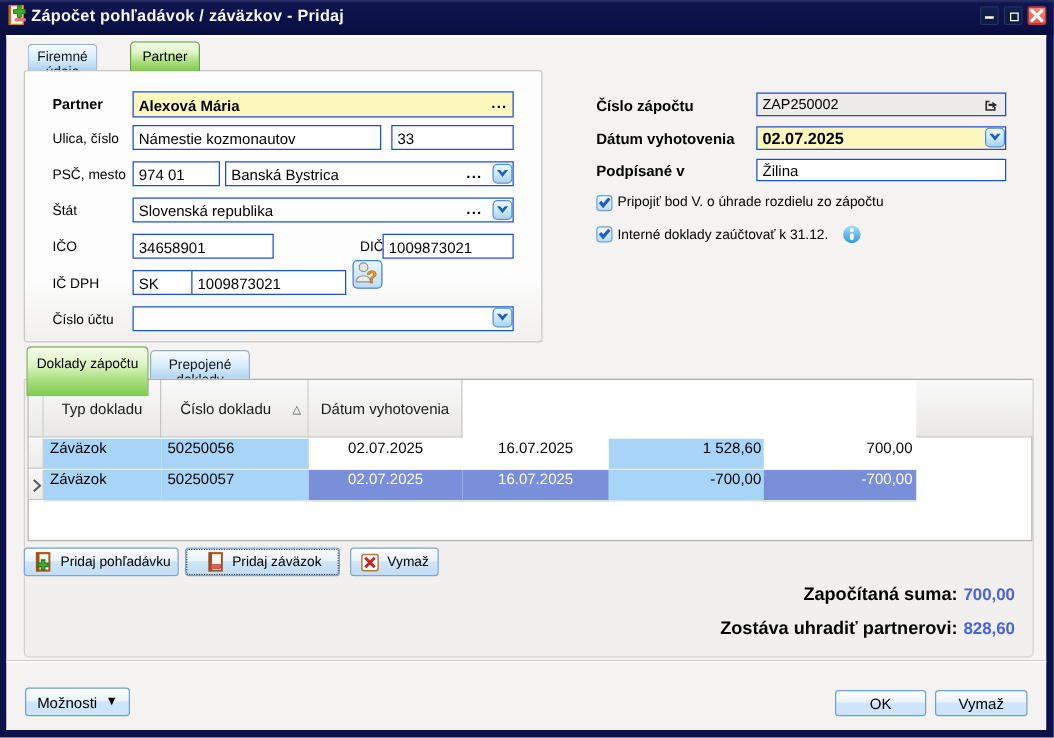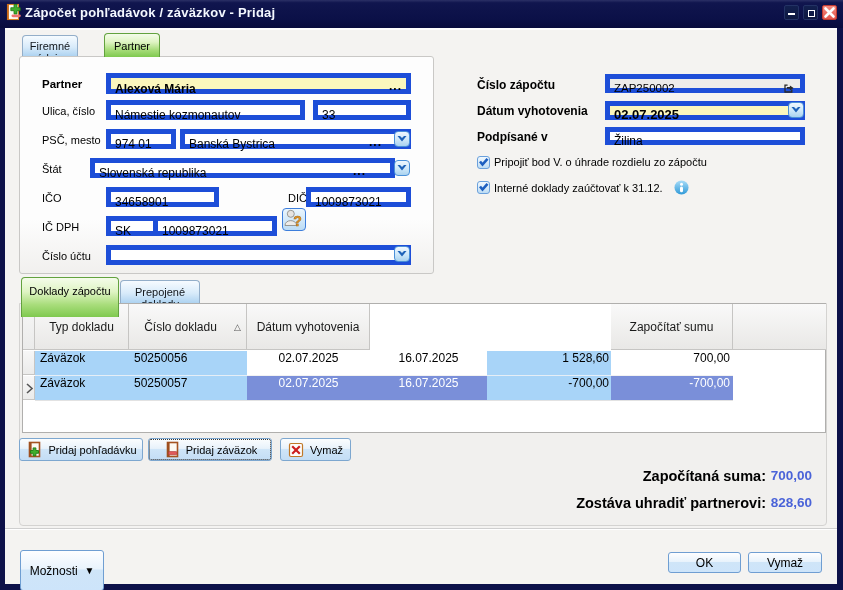--- a/index.html
+++ b/index.html
@@ -20,7 +20,7 @@
 .tab-blue { background:linear-gradient(#f6fbff 0%,#d8ebfa 55%,#aed3f1 100%); border:1px solid #93aec9; border-bottom:none; color:#10151a; }
 .tab-green { background:linear-gradient(#f4fcea 0%,#dff4c4 35%,#a9dd7c 68%,#7fc94f 100%); border:1px solid #62a23e; border-bottom:none; }
 
-.inp { position:absolute; height:20px; background:#fff; border:5px solid #1d4ed8; font-size:12px; padding:3px 4px 0 4px; }
+.inp { position:absolute; height:20px; background:#fff; border:1px solid #1d4ed8; font-size:12px; padding:3px 4px 0 4px; }
 .yellow { background:#fbf7bd; }
 .gray { background:#edecea; font-size:11.5px; }
 .dots { position:absolute; right:4px; top:1px; font-weight:bold; letter-spacing:1px; font-size:12px; }

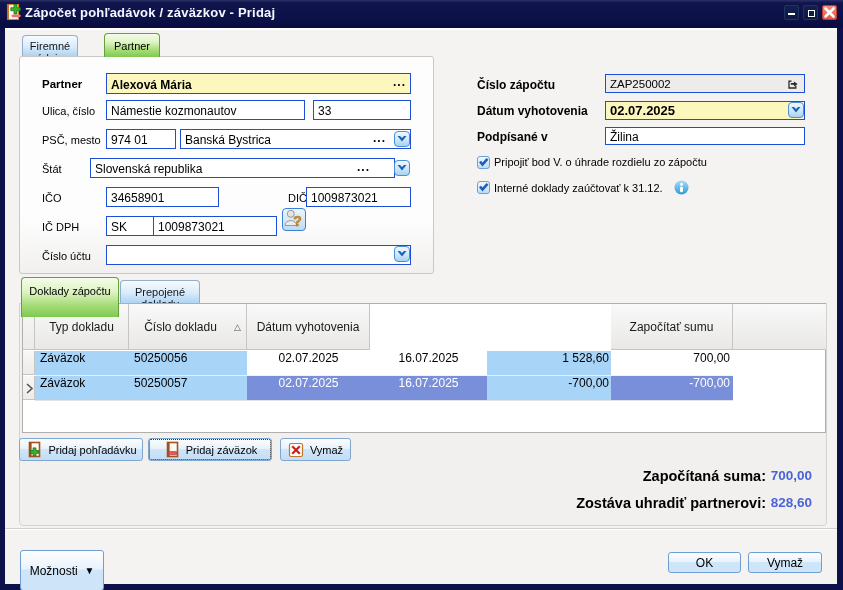--- a/index.html
+++ b/index.html
@@ -90,7 +90,7 @@
   </div>
 
 <label class="fl" style="top:163px;">Štát</label>
-<div class="inp" style="left:90px;top:158px;width:305px;">Slovenská republika<span class="dots" style="right:24px">...</span></div>
+<div class="inp" style="left:106px;top:158px;width:305px;">Slovenská republika<span class="dots" style="right:24px">...</span></div>
 <div class="combo" style="left:394px;top:160px;">
     <svg width="10" height="9" viewBox="0 0 10 9">
       <path d="M0.5 1 L3 1 L5 3 L7 1 L9.5 1 L5 6.5 z" fill="#1e62b8"></path>

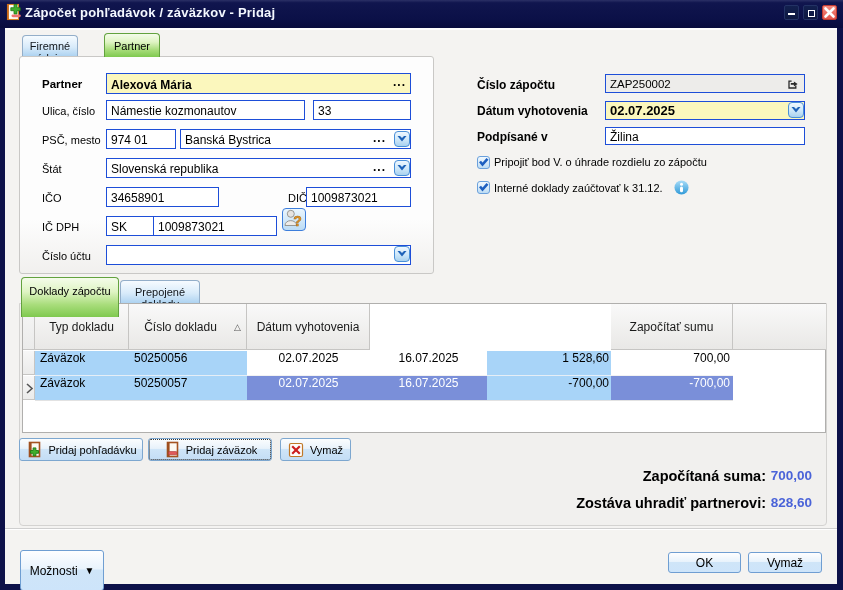--- a/index.html
+++ b/index.html
@@ -174,7 +174,6 @@
   <div class="gh" style="left:106px;width:118px;padding-right:14px;">Číslo dokladu<span style="position:absolute;right:5px;top:16px;font-size:9px;color:#555">△</span></div>
   <div class="gh" style="left:12px;width:94px;">Typ dokladu</div>
   <div class="gh" style="left:224px;width:123px;">Dátum vyhotovenia</div>
-  <div class="gh" style="left:588px;width:122px;">Započítať sumu</div>
   <div class="gh" style="left:710px;width:93px;border-right:none;"></div>
 
   <div class="gut" style="top:47px;height:24px;"></div>

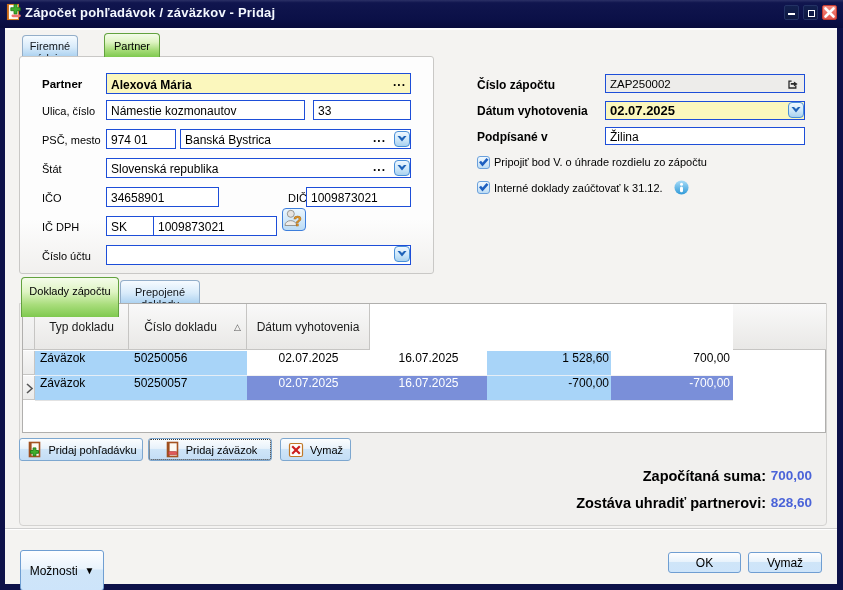--- a/index.html
+++ b/index.html
@@ -229,7 +229,7 @@
 <div class="abs" style="left:5px;top:528px;width:832px;height:1px;background:#cfcfcf;"></div>
 <div class="abs" style="left:5px;top:529px;width:832px;height:1px;background:#ffffff;"></div>
 
-<div class="btn2" style="left:20px;top:550px;width:84px;height:41px;">Možnosti&nbsp;&nbsp;<span style="font-size:10px">▼</span></div>
+<div class="btn2" style="left:20px;top:550px;width:84px;height:23px;">Možnosti&nbsp;&nbsp;<span style="font-size:10px">▼</span></div>
 <div class="btn2" style="left:668px;top:552px;width:73px;">OK</div>
 <div class="btn2" style="left:748px;top:552px;width:74px;">Vymaž</div>
 

